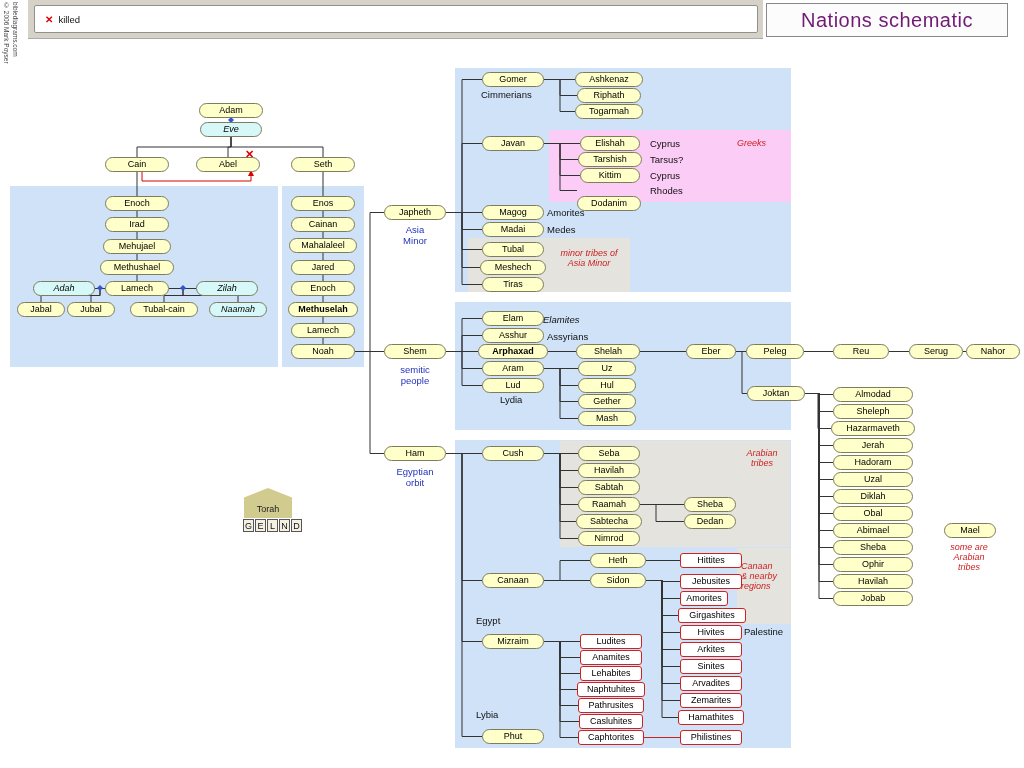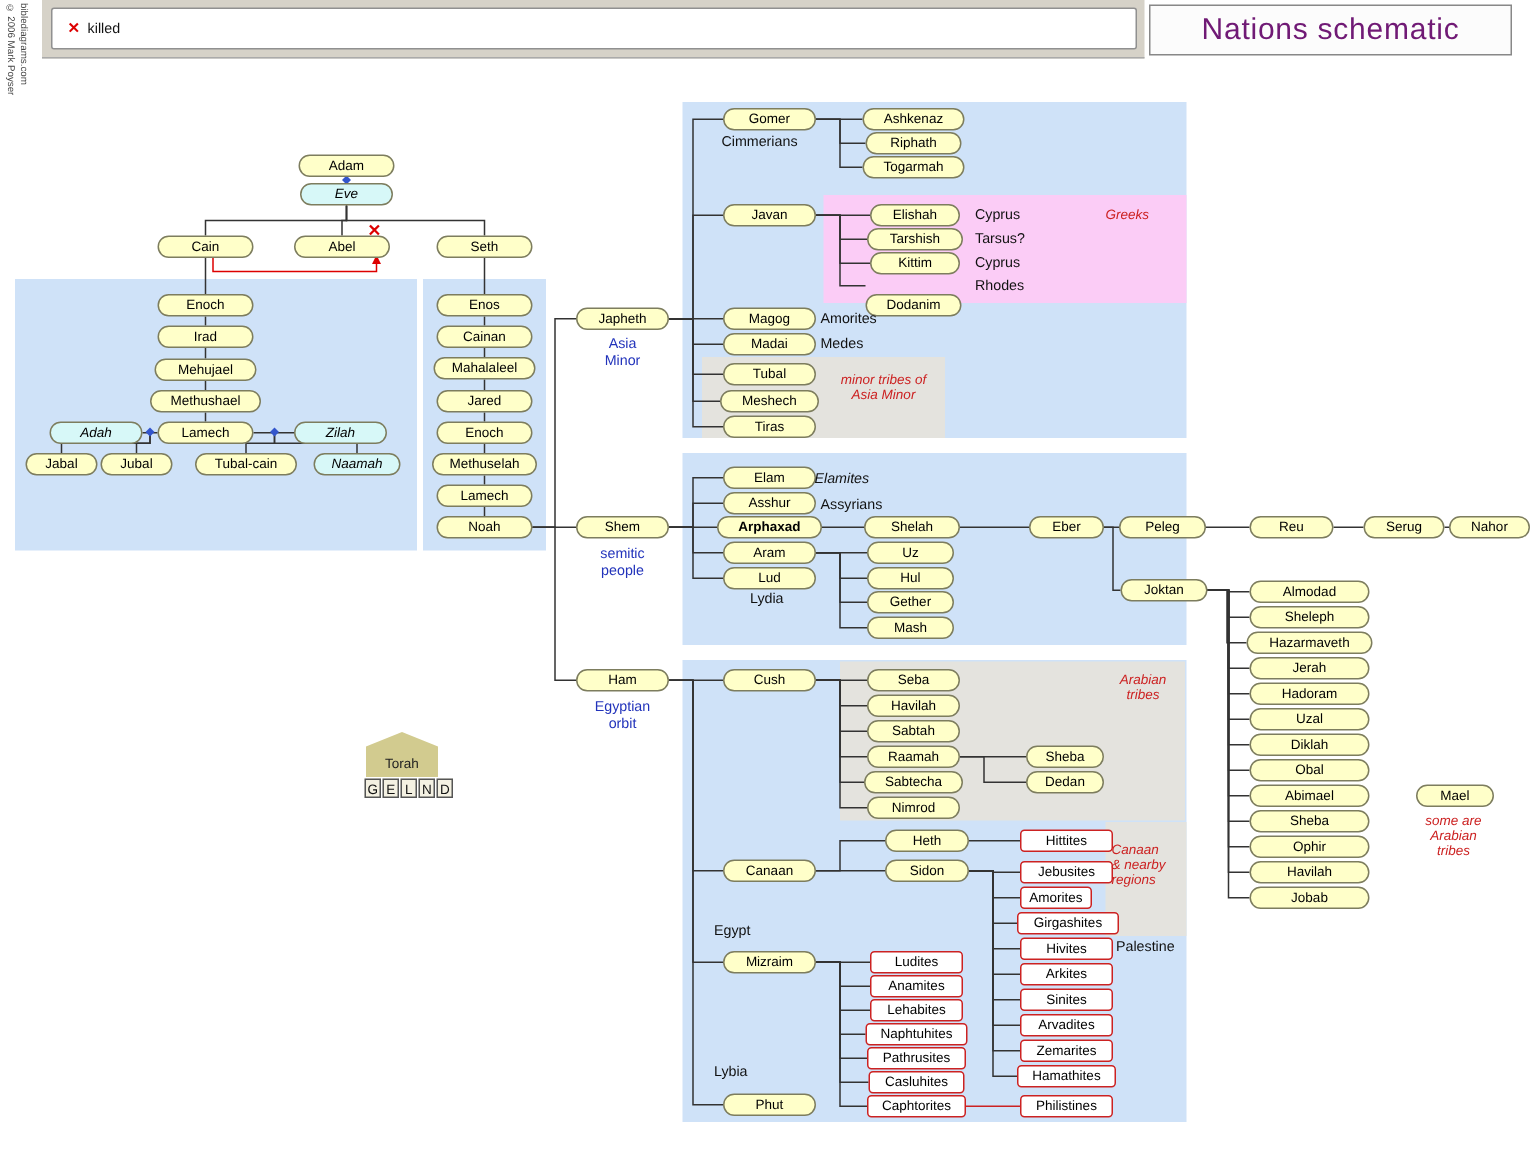--- a/index.html
+++ b/index.html
@@ -229,7 +229,7 @@
     <div class="node p" style="left: 289px; top: 238px; width: 68px;">Mahalaleel</div>
     <div class="node p" style="left: 291px; top: 260px; width: 64px;">Jared</div>
     <div class="node p" style="left: 291px; top: 281px; width: 64px;">Enoch</div>
-    <div class="node p" style="left: 288px; top: 302px; width: 70px;">Methuselah</div>
+    <div class="node p" style="left: 288px; top: 302px; width: 70px; font-weight: bold;">Methuselah</div>
     <div class="node p" style="left: 291px; top: 323px; width: 64px;">Lamech</div>
     <div class="node p" style="left: 291px; top: 344px; width: 64px;">Noah</div>
     <div class="node p" style="left: 384px; top: 205px; width: 62px;">Japheth</div>

